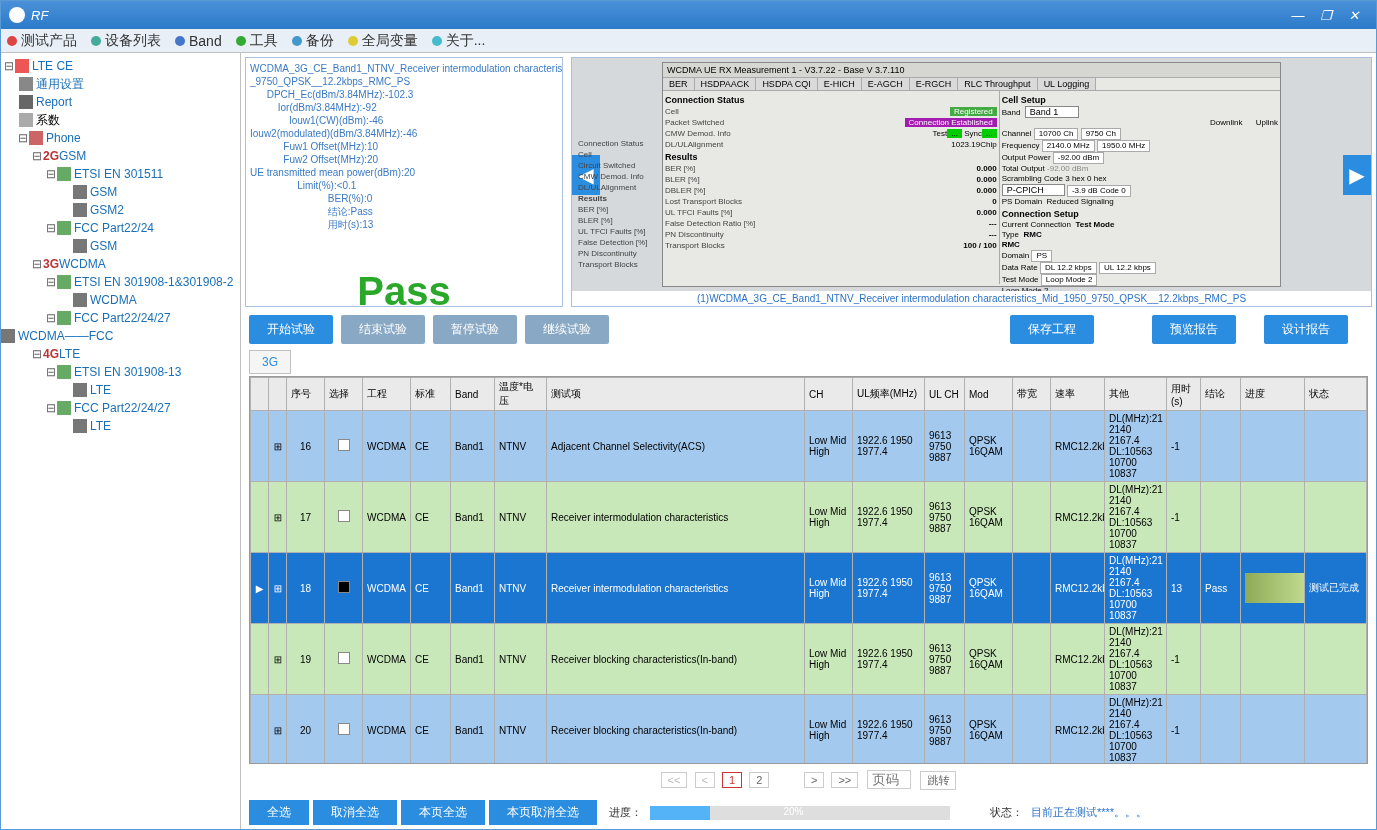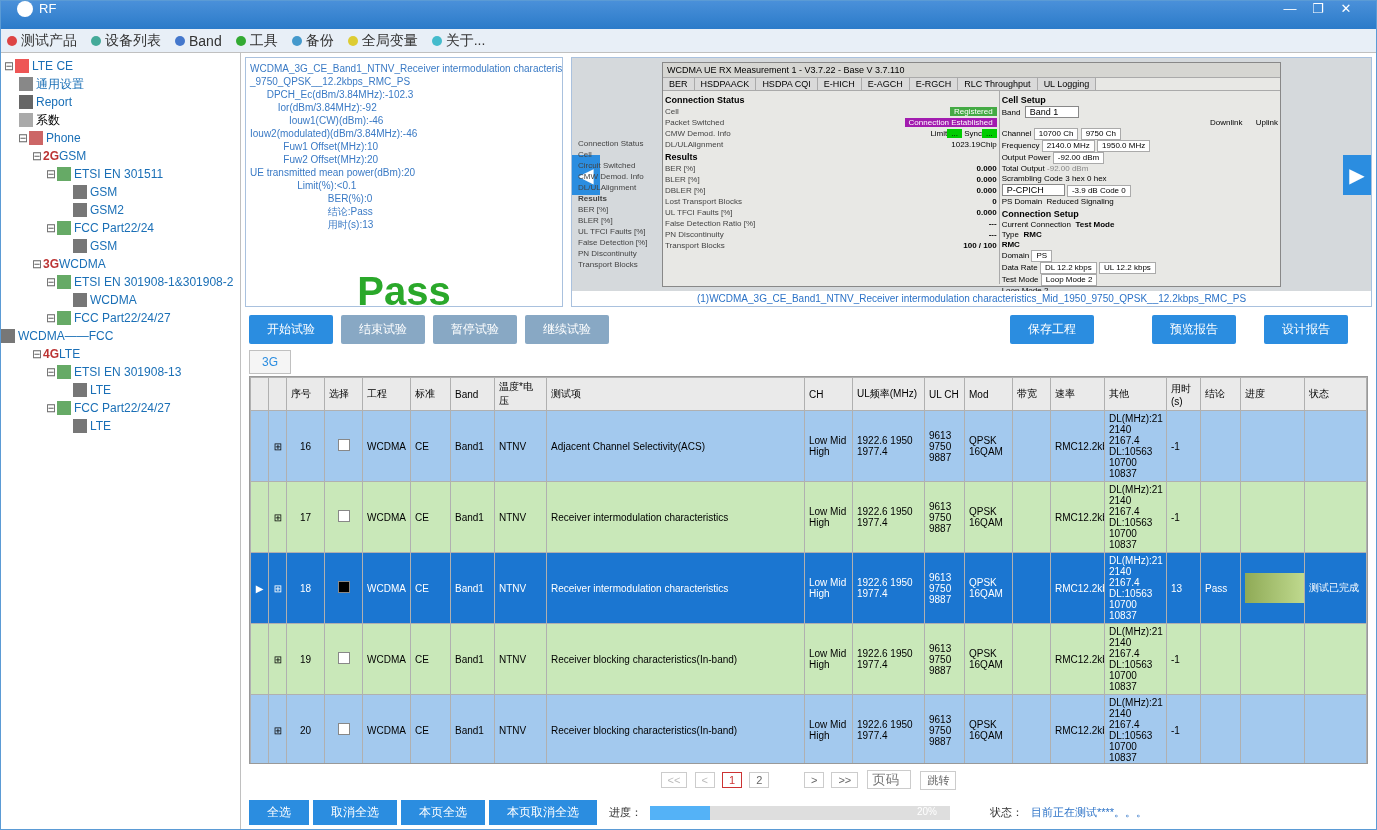--- a/index.html
+++ b/index.html
@@ -5,7 +5,7 @@
   * { box-sizing: border-box; margin: 0; padding: 0; font-family: 'Microsoft YaHei', Arial, sans-serif; }
   body { font-size: 11px; background: #fff; }
   .window { width: 1377px; height: 830px; display: flex; flex-direction: column; border: 1px solid #5b9bd5; }
-  .titlebar { height: 28px; background: linear-gradient(#4a90d9, #2b7bc9); color: #fff; display: flex; align-items: flex-start; padding: 0 16px; font-size: 13px; }
+  .titlebar { height: 28px; background: linear-gradient(#4a90d9, #2b7bc9); color: #fff; display: flex; align-items: center; padding: 0 8px; font-size: 13px; font-style: italic; }
   .titlebar .spacer { flex: 1; }
   .titlebar .win-btn { width: 28px; text-align: center; font-size: 13px; cursor: pointer; }
   .toolbar { height: 24px; background: #e8eff7; border-bottom: 1px solid #c0c0c0; display: flex; align-items: center; padding: 0 6px; font-size: 14px; color: #333; }

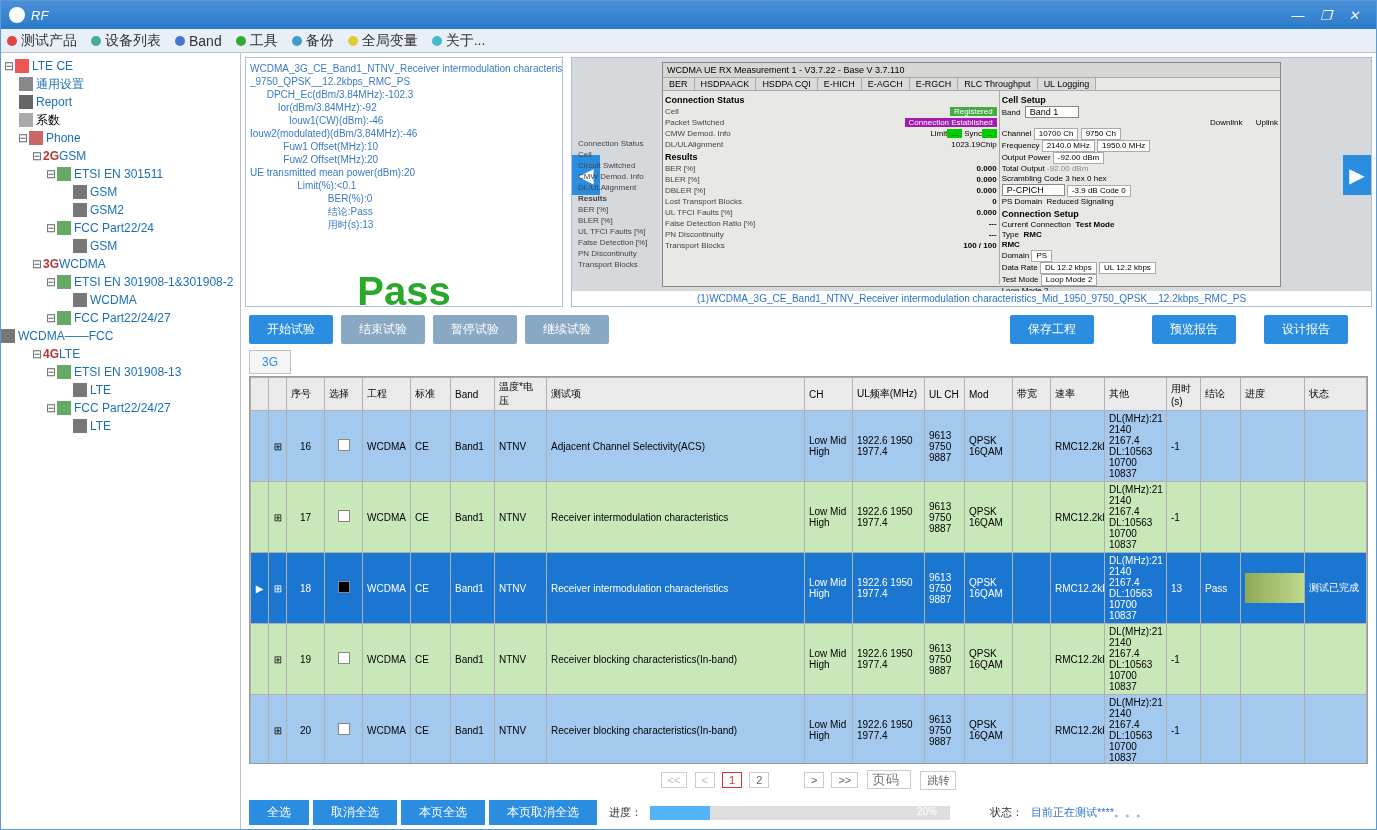--- a/index.html
+++ b/index.html
@@ -273,7 +273,7 @@
                       <span class="k">Packet Switched</span>
                       <span style="background:#a21caf;color:#fff;padding:0 4px;">Connection Established</span>
                     </div>
-                  <div class="kv"><span class="k">CMW Demod. Info</span><span>Limit</span> <span style="background:#0c0;padding:0 4px;">...</span>&nbsp;<span>Sync</span> <span style="background:#0c0;padding:0 4px;">...</span></div>
+                  <div class="kv"><span class="k">CMW Demod. Info</span><span>Test</span> <span style="background:#0c0;padding:0 4px;">...</span>&nbsp;<span>Sync</span> <span style="background:#0c0;padding:0 4px;">...</span></div>
                   <div class="kv">
                       <span class="k">DL/ULAlignment</span>
                       <span>1023.19Chip</span>

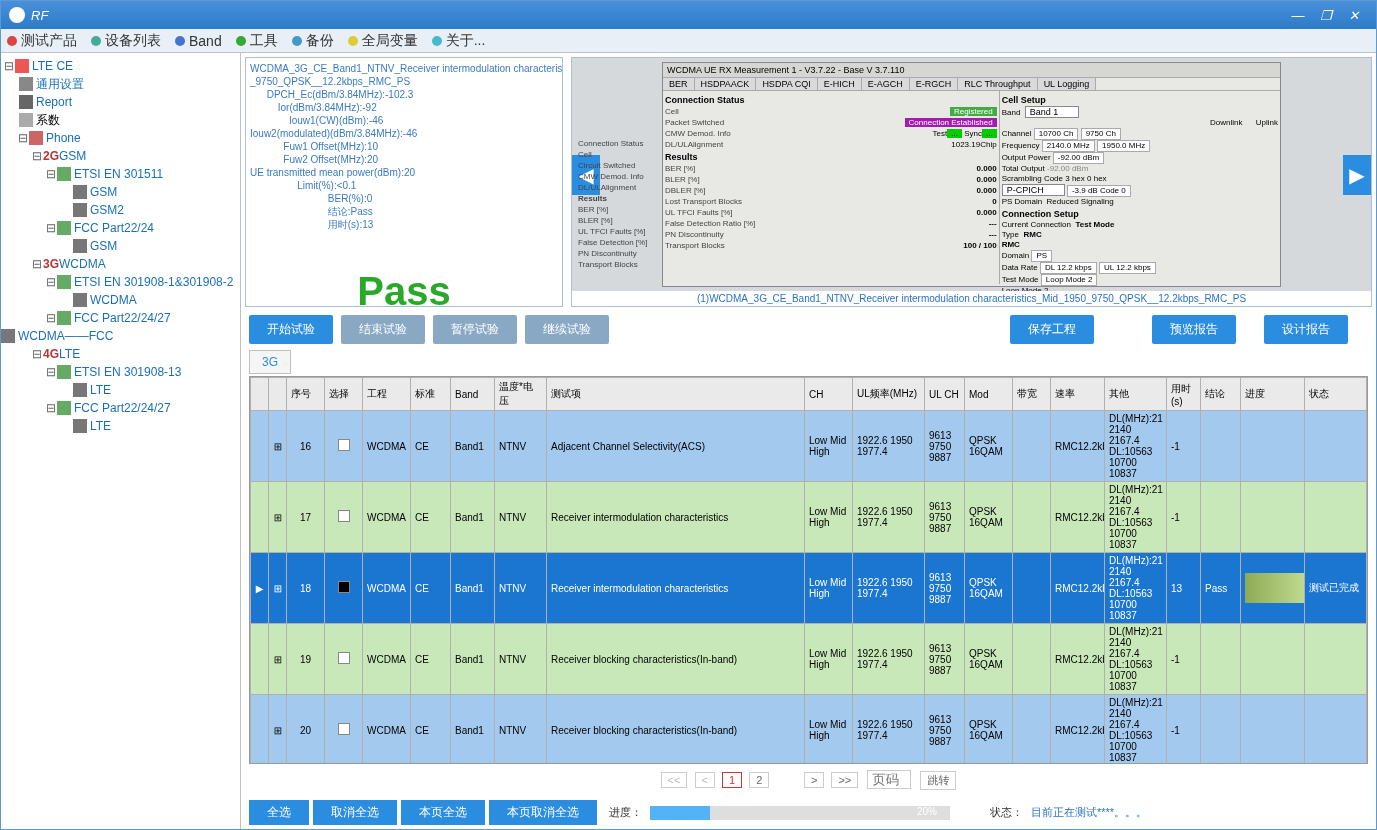--- a/index.html
+++ b/index.html
@@ -54,7 +54,7 @@
   .footer .plabel { margin: 0 8px; color:#333; }
   .footer .pbar { flex:0 0 300px; height:14px; background:#dedede; position:relative; }
   .footer .pbar .fill { position:absolute; left:0; top:0; bottom:0; background:#54b2f7; }
-  .footer .pbar .txt { position:absolute; left:0; right:13px; text-align:right; font-size:10px; color:#fff; }
+  .footer .pbar .txt { position:absolute; left:0; right:13px; text-align:center; font-size:10px; color:#fff; }
   .footer .status { margin-left:40px; color:#333; }
   .footer .status-val { color:#2b72c7; margin-left:8px; }
   

